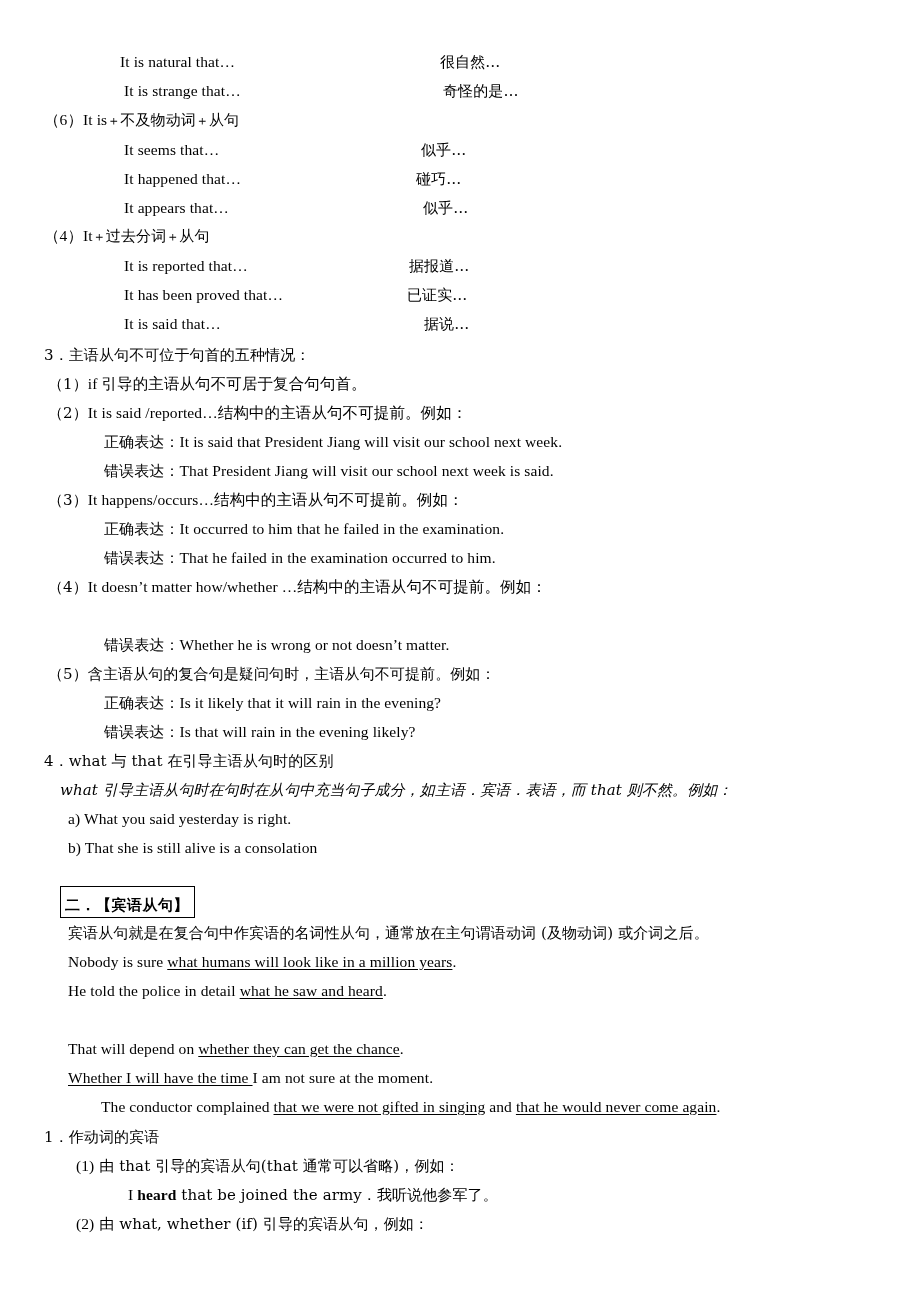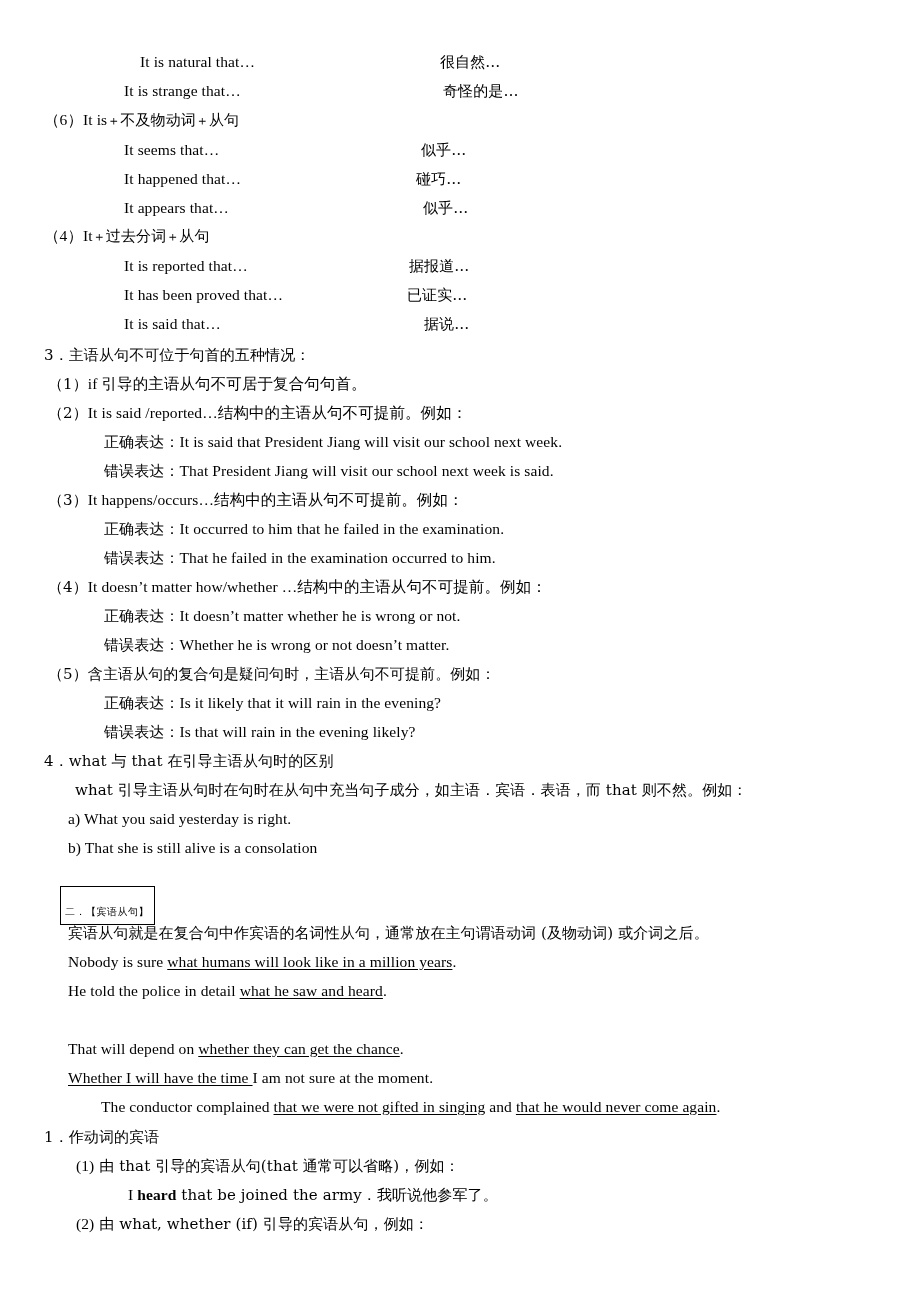--- a/index.html
+++ b/index.html
@@ -59,7 +59,7 @@
 
 <div class="page">
 
-  <div class="line mix" style="left:140px; top:52px;text-align:center;">It is natural that…</div>
+  <div class="line mix" style="left:120px; top:52px;text-align:center;">It is natural that…</div>
   <div class="line cn" style="left:440px; top:52px;">很自然…</div>
 
   <div class="line mix" style="left:124px; top:81px;">It is strange that…</div>

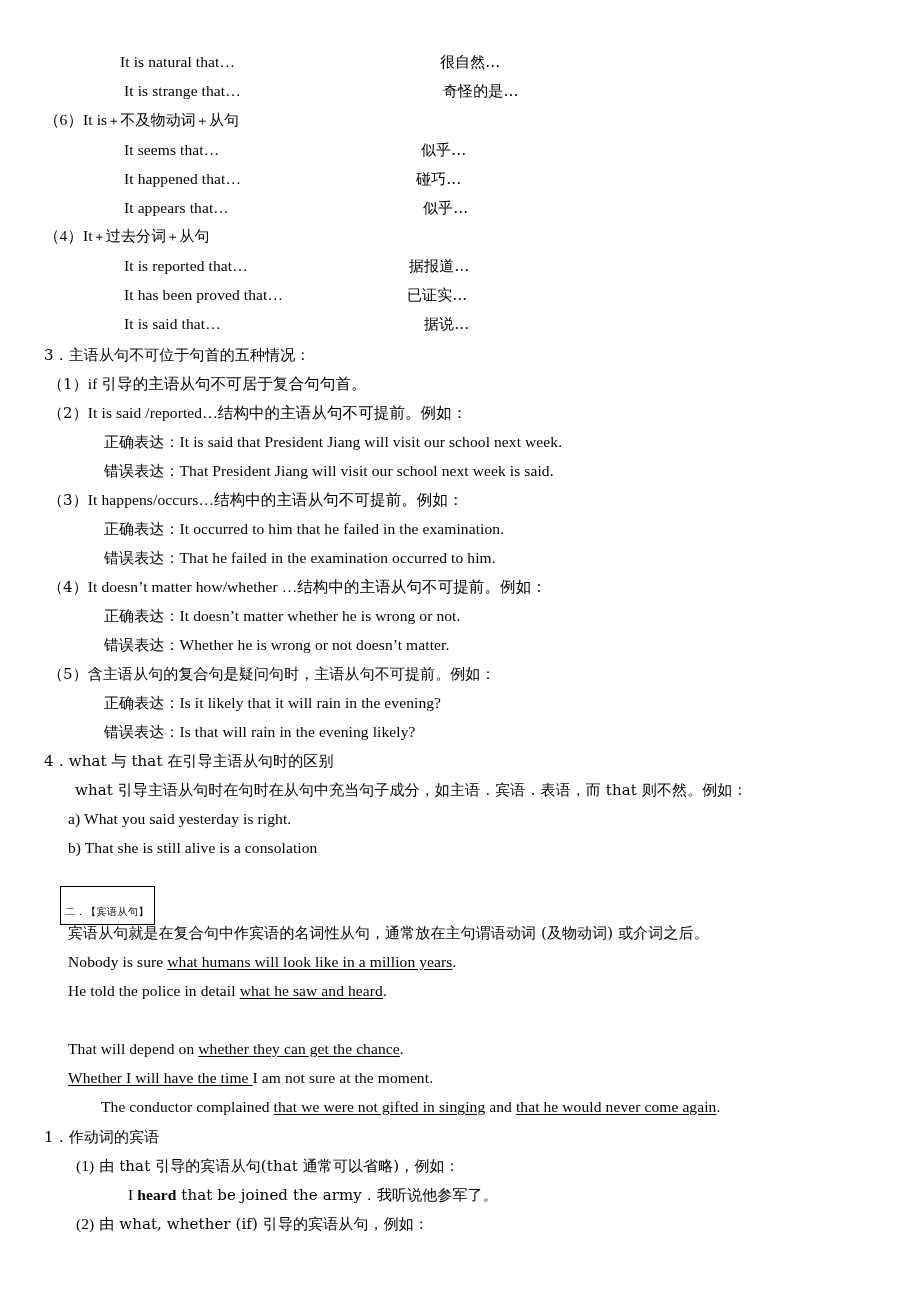--- a/index.html
+++ b/index.html
@@ -120,9 +120,6 @@
   <div class="line" style="left:48px; top:577px;">
     <span class="cn">（4）</span><span class="mix">It doesn’t matter how/whether …结构中的主语从句不可提前。例如：</span>
   </div>
-  <div class="line" style="left:104px; top:606px;">
-    <span class="cn">正确表达：</span><span class="mix">It doesn’t matter whether he is wrong or not.</span>
-  </div>
   <div class="line" style="left:104px; top:635px;">
     <span class="cn">错误表达：</span><span class="mix">Whether he is wrong or not doesn’t matter.</span>
   </div>

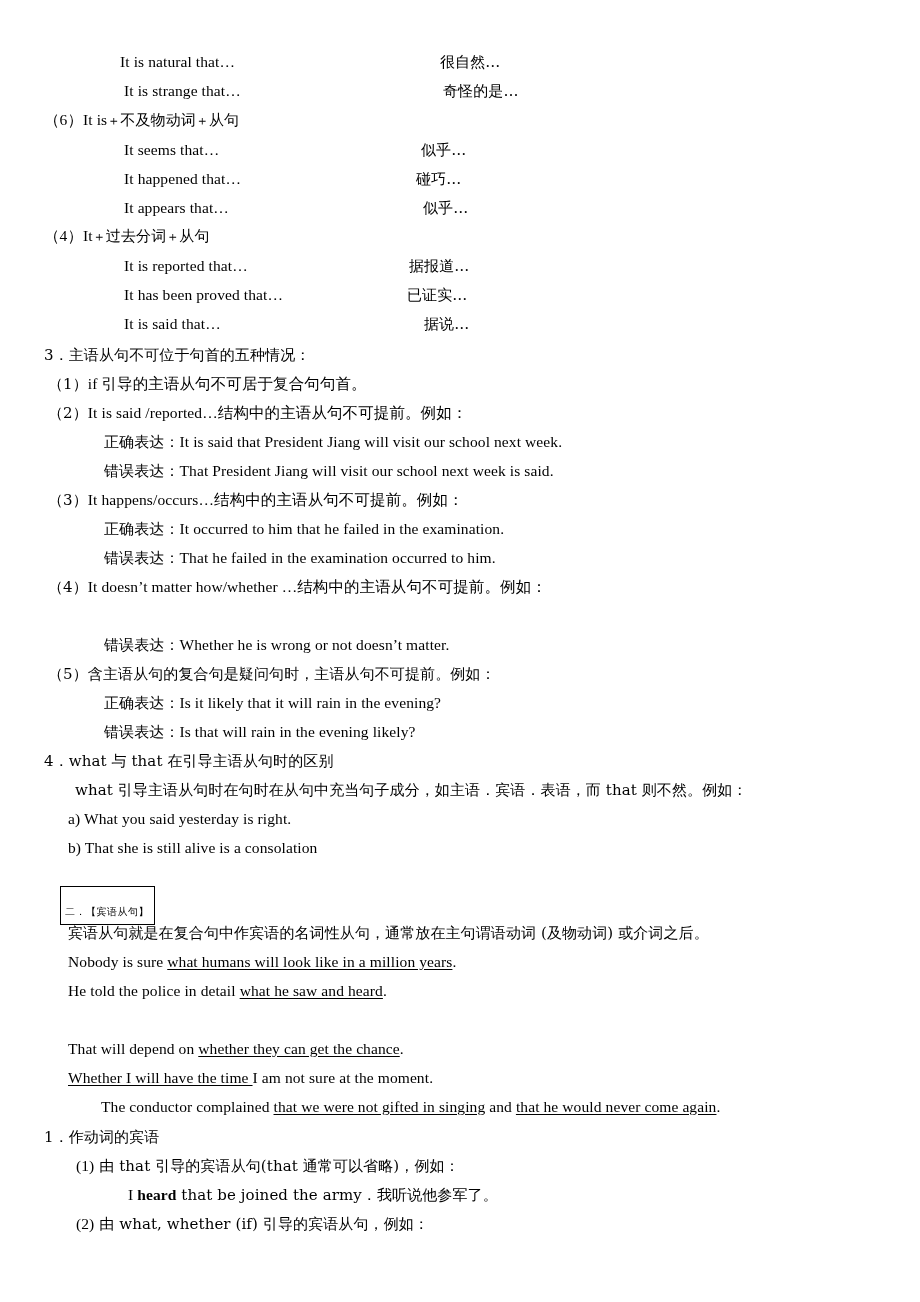--- a/index.html
+++ b/index.html
@@ -135,7 +135,7 @@
   </div>
 
   <div class="line cn" style="left:44px; top:751px;">4．what  与 that  在引导主语从句时的区别</div>
-  <div class="line cn" style="left:75px; top:780px;">what  引导主语从句时在句时在从句中充当句子成分，如主语．宾语．表语，而 that  则不然。例如：</div>
+  <div class="line cn" style="left:60px; top:780px;font-style:italic;">what  引导主语从句时在句时在从句中充当句子成分，如主语．宾语．表语，而 that  则不然。例如：</div>
   <div class="line mix" style="left:68px; top:809px;">a) What you said yesterday is right.</div>
   <div class="line mix" style="left:68px; top:838px;">b) That she is still alive is a consolation</div>
 

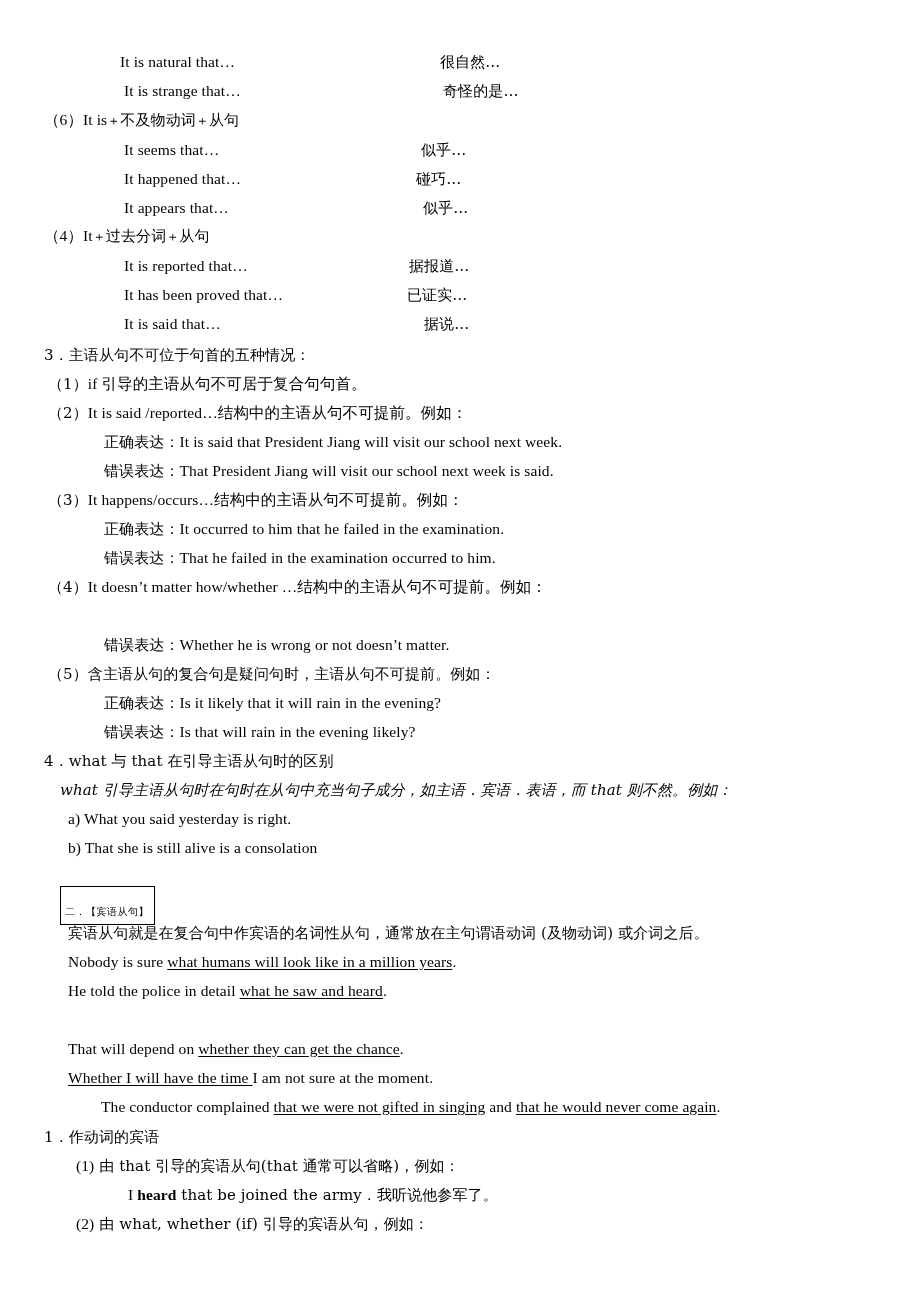--- a/index.html
+++ b/index.html
@@ -45,10 +45,10 @@
   .sec-head {
     position: absolute;
     border: 1px solid #000;
-    padding: 15px 5px 2px 4px;
+    padding: 8px 5px 2px 4px;
     font-family: "DejaVu Serif", "Liberation Serif", serif;
-    font-size: 10px;
-    font-weight: normal;
+    font-size: 15px;
+    font-weight: bold;
     line-height: 20px;
     white-space: nowrap;
     letter-spacing: 0.5px;

